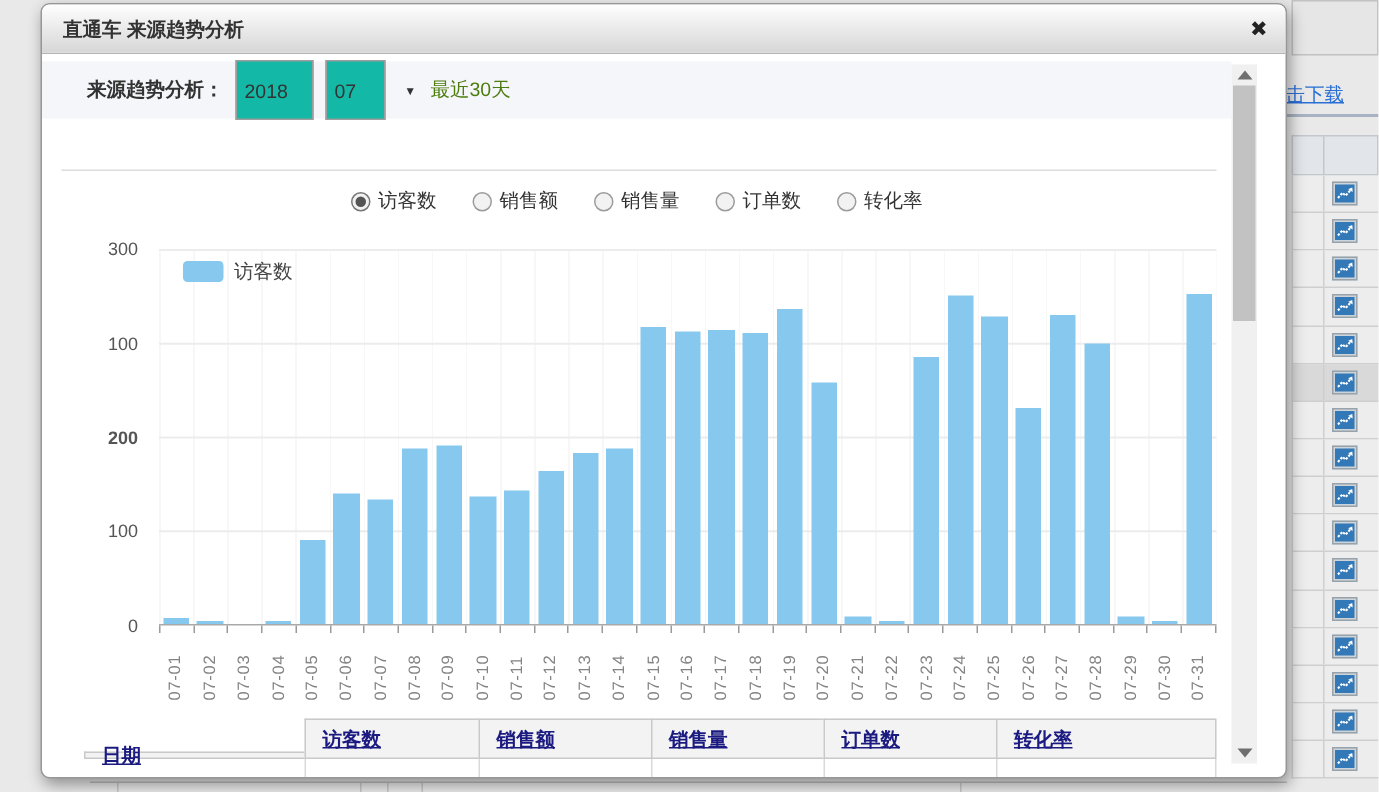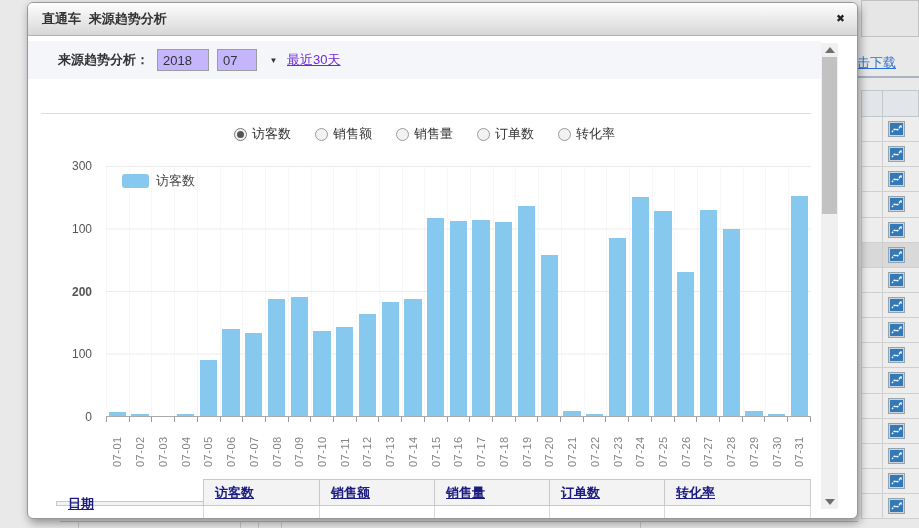--- a/index.html
+++ b/index.html
@@ -38,7 +38,7 @@
     box-shadow:2px 4px 10px rgba(0,0,0,.38); z-index:5; }
   .modal-header { position:absolute; top:0; left:0; right:0; height:33px;
     background:linear-gradient(#fefefe,#d7d7d7);
-    border-bottom:1px solid #b3b3b3; border-radius:5px 5px 0 0;font-family:Liberation Mono, monospace; }
+    border-bottom:1px solid #b3b3b3; border-radius:5px 5px 0 0; }
   .modal-title { position:absolute; left:14px; top:0; line-height:33px;
     font-weight:bold; font-size:13px; color:#333; }
   .modal-close { position:absolute; right:12px; top:0; line-height:33px;

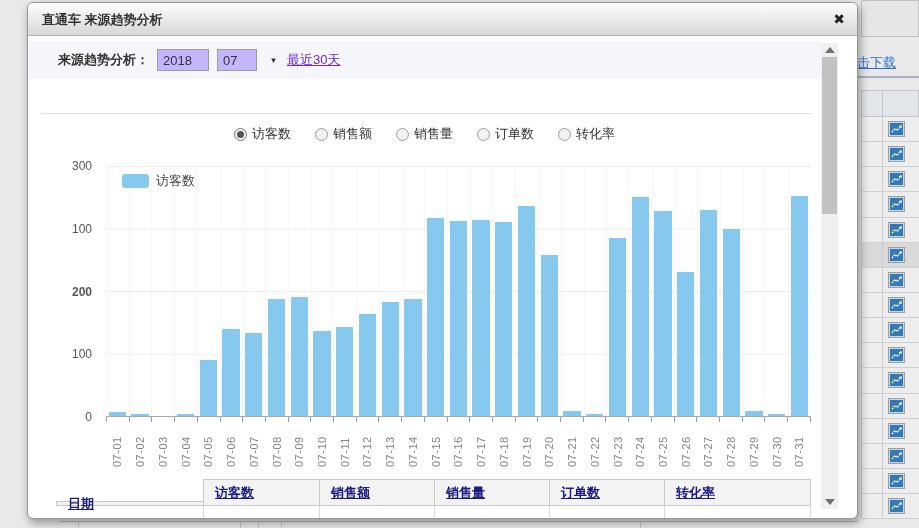--- a/index.html
+++ b/index.html
@@ -48,7 +48,7 @@
     background:#f4f6f9; display:flex; align-items:center; padding-left:30px; }
   .filter-label { font-weight:bold; color:#333; }
   .select-box { display:inline-flex; align-items:center; justify-content:space-between;
-    background:#c4b5fd; border:1px solid #9d9d9d; height:22px; padding:0 5px;
+    background:#14b8a6; border:1px solid #9d9d9d; height:40px; padding:0 5px;
     margin-left:8px; cursor:pointer;gap:28px; }
   .select-year { width:52px; }
   .select-month { width:40px; }

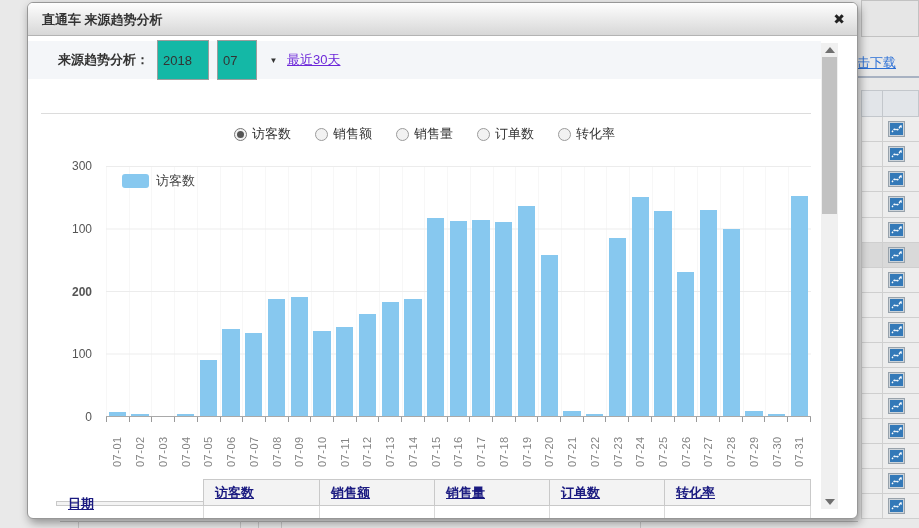--- a/index.html
+++ b/index.html
@@ -53,7 +53,7 @@
   .select-year { width:52px; }
   .select-month { width:40px; }
   .select-box .caret { font-size:8px; color:#333; margin-left:4px; }
-  .recent-link { margin-left:30px; color:#6d28d9; text-decoration:underline; cursor:pointer; }
+  .recent-link { margin-left:30px; color:#4d7c0f; cursor:pointer; }
 
   .section-row { position:absolute; top:84px; left:0; width:793px; height:24px; }
   .dot-icon { position:absolute; left:28px; top:4px; width:14px; height:14px;

